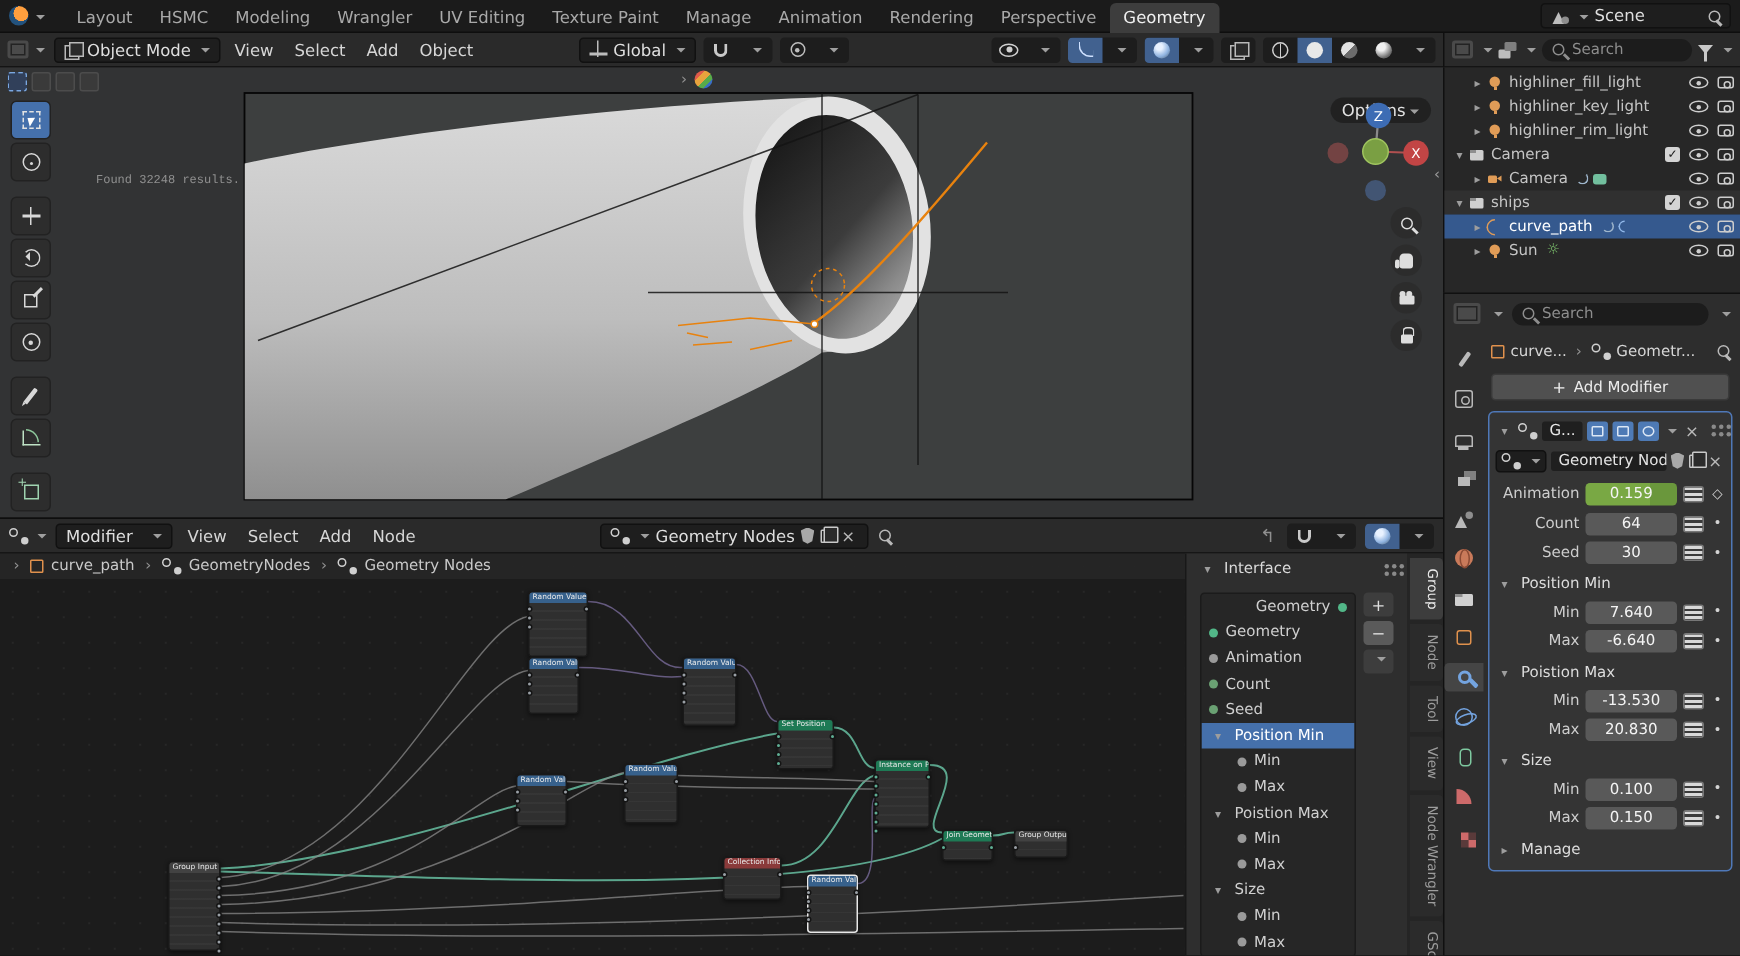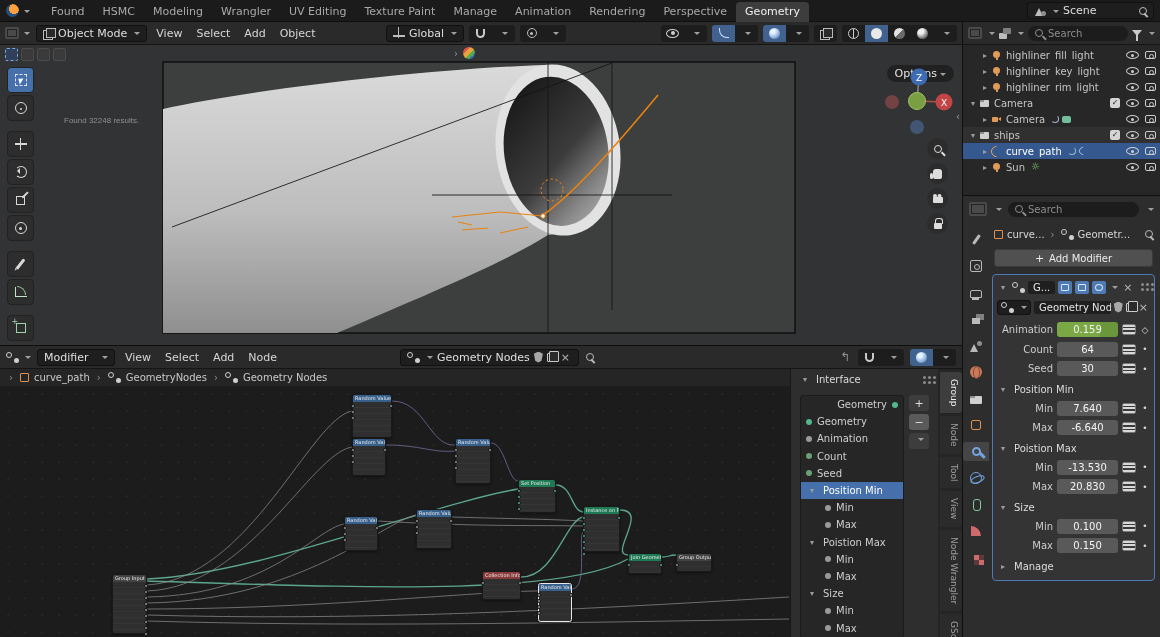--- a/index.html
+++ b/index.html
@@ -229,7 +229,7 @@
     <span class="logo"></span>
     <span class="car"></span>
     <span class="ws-tabs" id="tb-ws">
-        <span class="ws-tab">Found</span>
+        <span class="ws-tab">Layout</span>
         <span class="ws-tab">HSMC</span>
         <span class="ws-tab">Modeling</span>
         <span class="ws-tab">Wrangler</span>

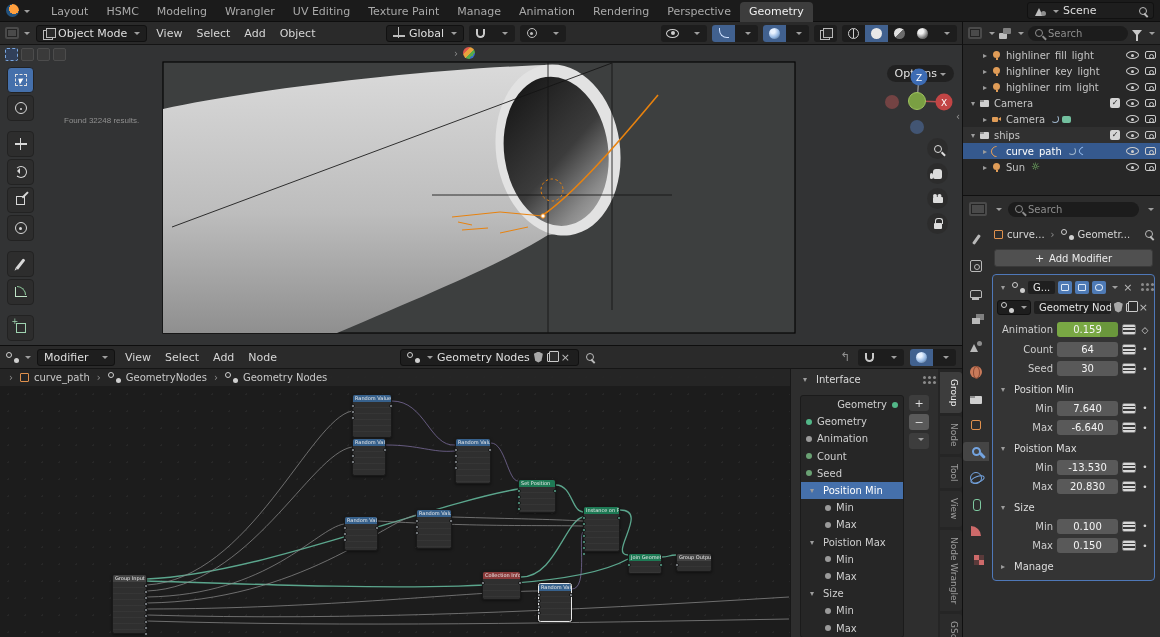--- a/index.html
+++ b/index.html
@@ -202,7 +202,7 @@
   .tl-add-cube i { width:10px; height:10px; border:1.4px solid #9fd3b0; }
   .tl-add-cube i::after { content:"+"; position:absolute; left:-5px; top:-7px; color:#9fd3b0; font-size:8px; }
   .vp-text { position:absolute; left:62px; top:23px; color:#e2e2e2; font-size:11px; line-height:15px; z-index:6; }
-  .vp-stats { position:absolute; left:64px; top:71px; color:#909090; font-size:8px; font-family:Liberation Sans, sans-serif; z-index:6; }
+  .vp-stats { position:absolute; left:64px; top:71px; color:#909090; font-size:8px; font-family:Liberation Mono, monospace; z-index:6; }
   .vp-minis { position:absolute; left:5px; top:3px; display:flex; gap:3px; z-index:6; }
   .mini-sq { width:13px; height:13px; background:#3a3a3a; border:1px solid #4c4c4c; border-radius:2px; }
   .mini-sq.sel { border:1px dashed #7aa7e0; background:#31405a; }

